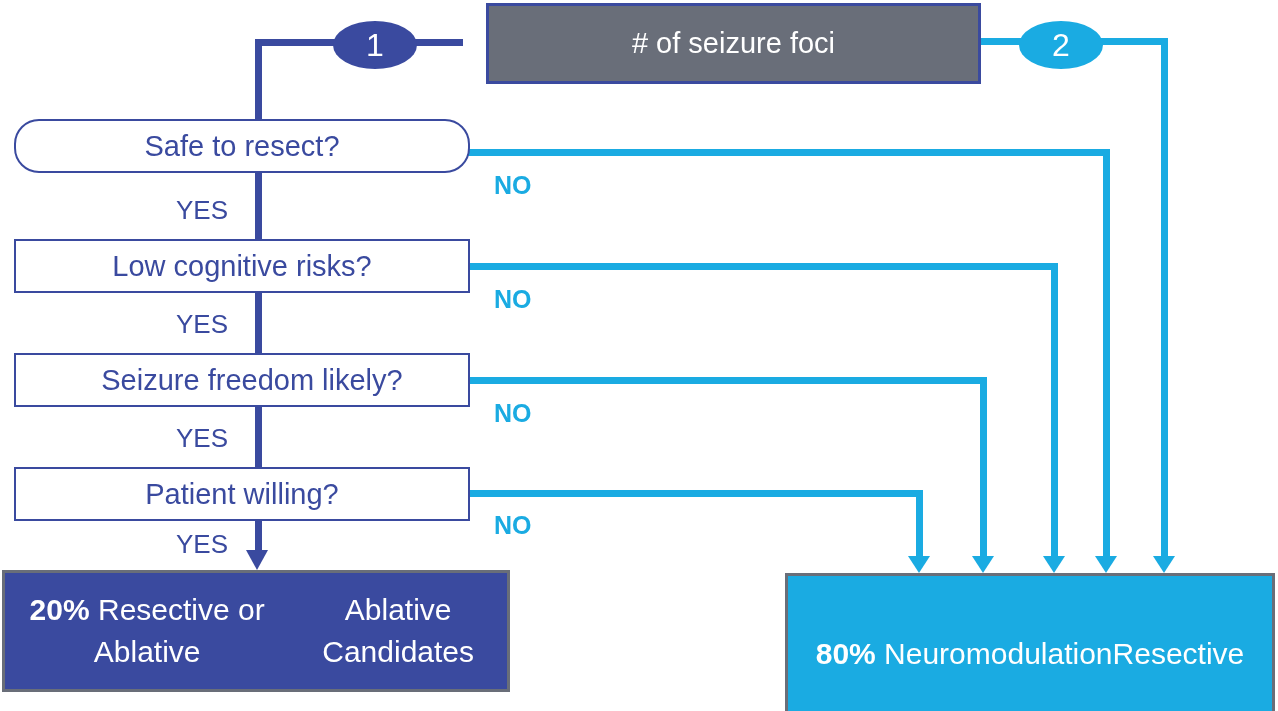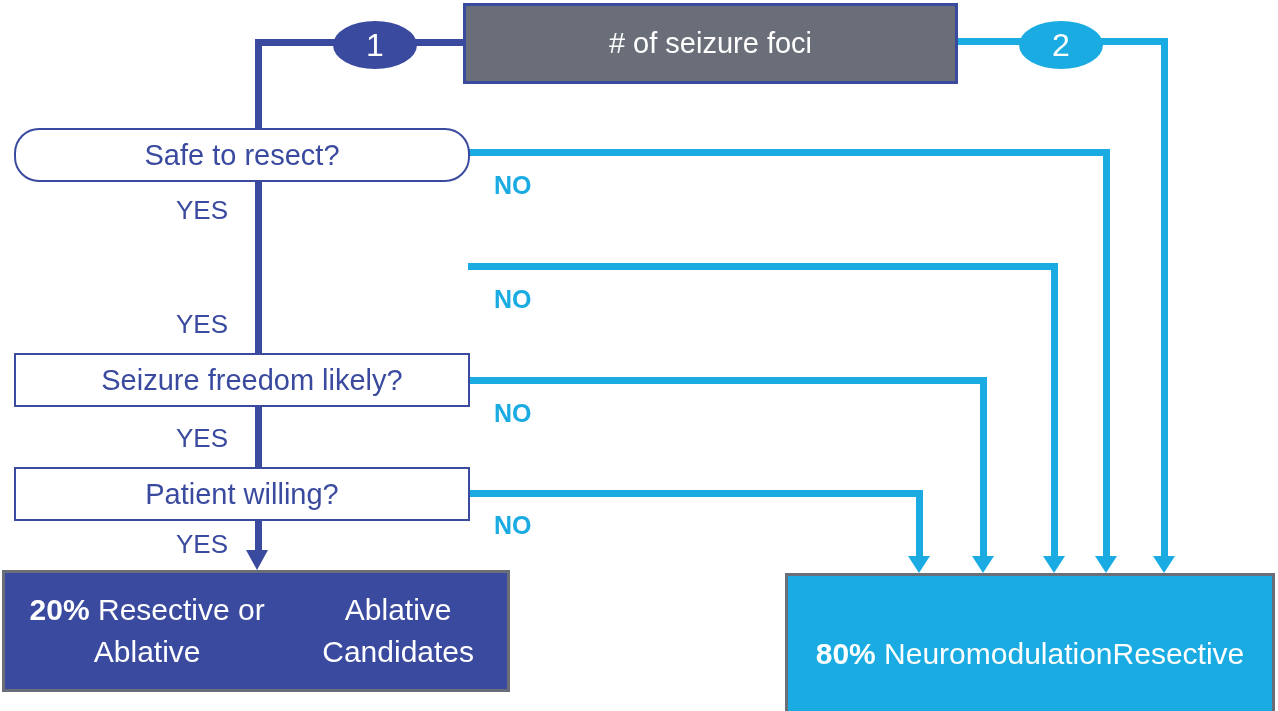--- a/index.html
+++ b/index.html
@@ -23,7 +23,7 @@
   .arrow-down.cyan{border-top:17px solid var(--cyan);}
   
   .title-box{
-    position:absolute;left:463px;top:3px;width:495px;height:81px;
+    position:absolute;left:486px;top:3px;width:495px;height:81px;
     background:var(--gray);border:3px solid var(--blue);box-sizing:border-box;
     color:#fff;font-size:29px;display:flex;align-items:center;justify-content:center;
   }

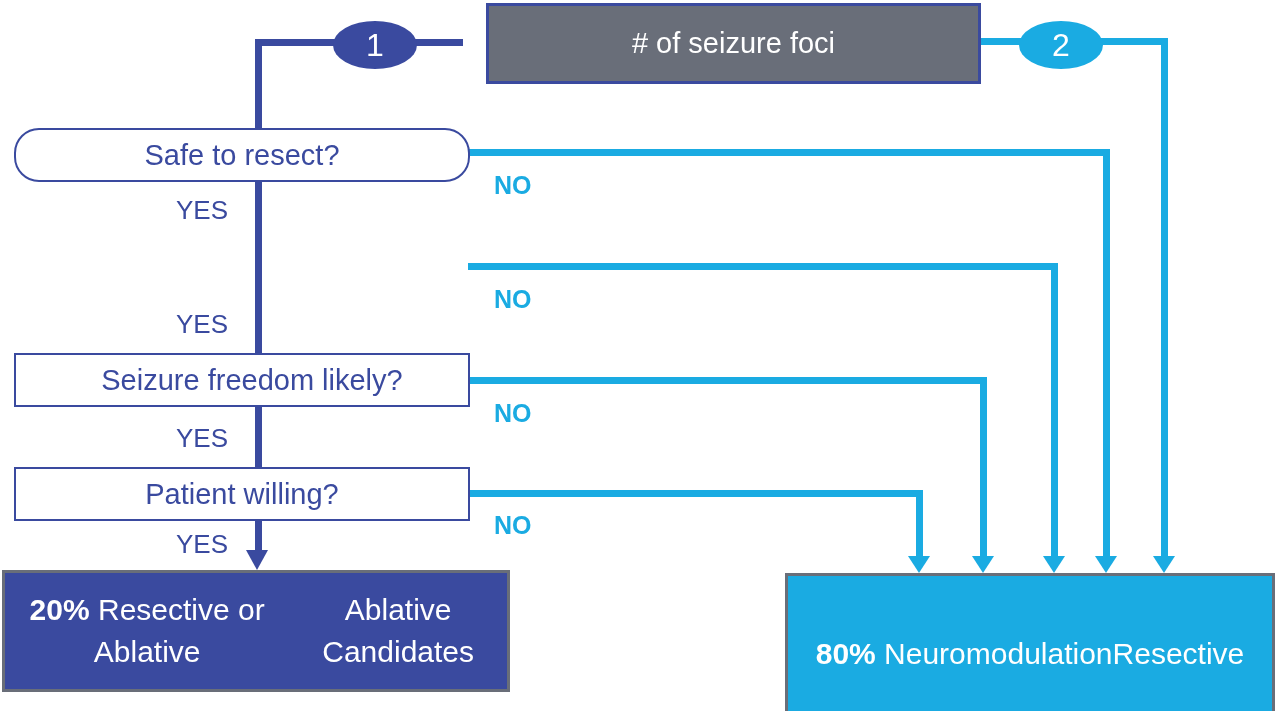--- a/index.html
+++ b/index.html
@@ -38,7 +38,7 @@
     background:#fff;border:2px solid var(--blue);box-sizing:border-box;
     color:var(--blue);font-size:29px;display:flex;align-items:center;justify-content:center;
   }
-  .qbox.q1{top:128px;border-radius:25px;} .qbox.q2{top:239px;} .qbox.q3{top:353px;padding-left:20px;} .qbox.q4{top:467px;}
+  .qbox.q1{top:119px;border-radius:25px;} .qbox.q2{top:239px;} .qbox.q3{top:353px;padding-left:20px;} .qbox.q4{top:467px;}
   .yes-label{
     position:absolute;left:148px;width:80px;text-align:right;
     color:var(--blue);font-size:26px;

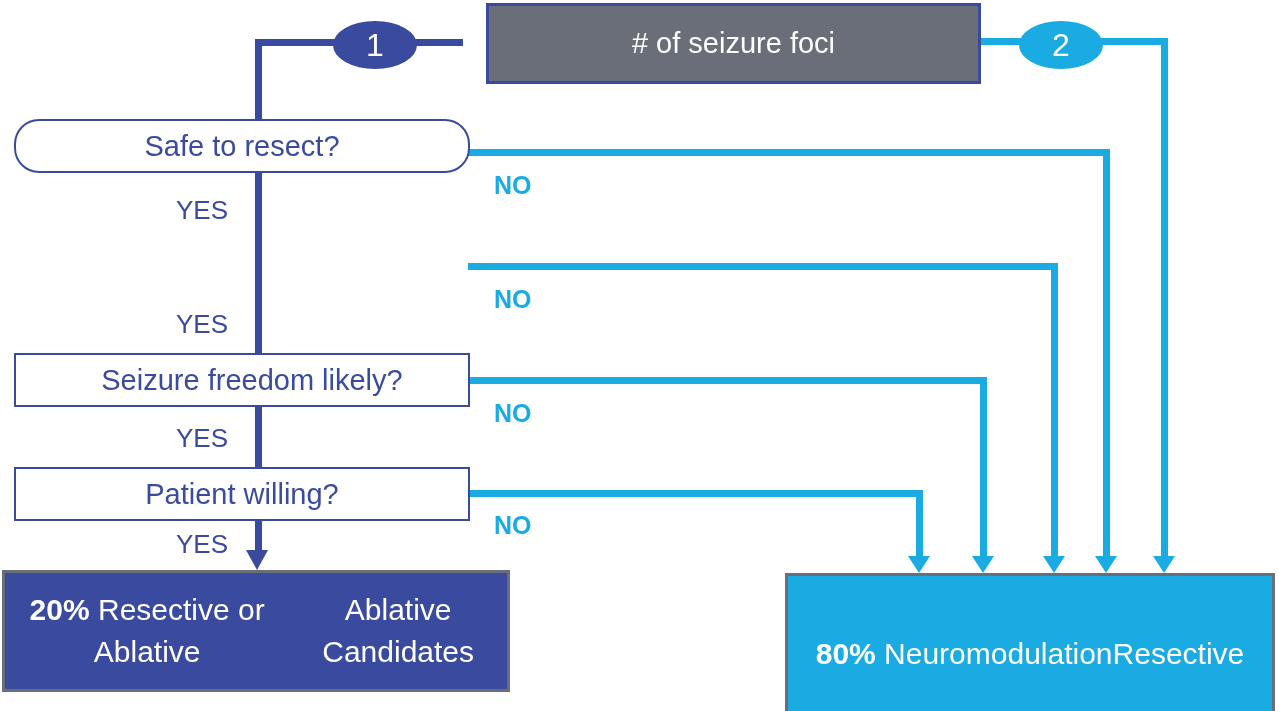--- a/index.html
+++ b/index.html
@@ -100,6 +100,9 @@
   <div class="qbox q1">
     <span>Safe to resect?</span>
   </div>
+  <div class="qbox q2">
+    <span>Low cognitive risks?</span>
+  </div>
   <div class="qbox q3">
     <span>Seizure freedom likely?</span>
   </div>

